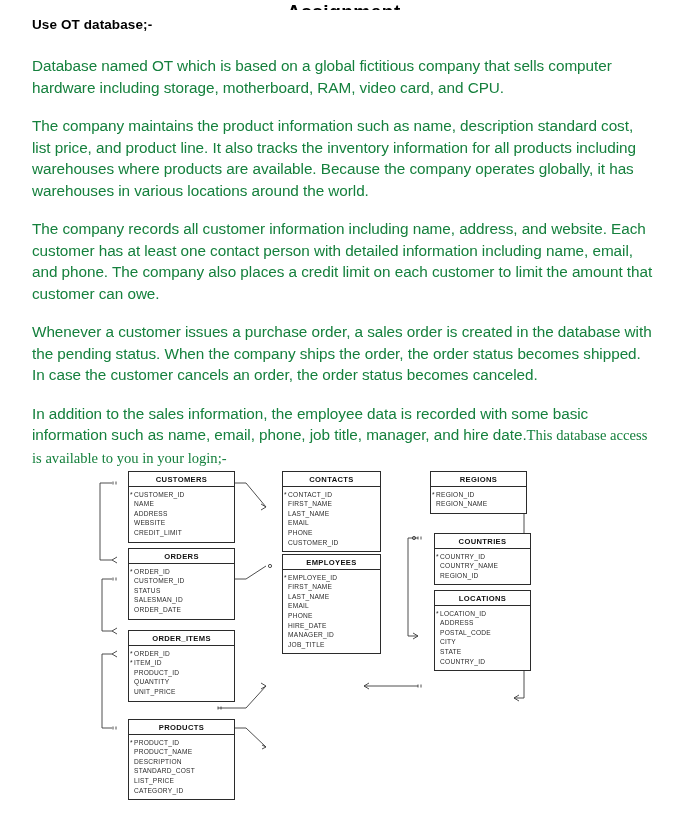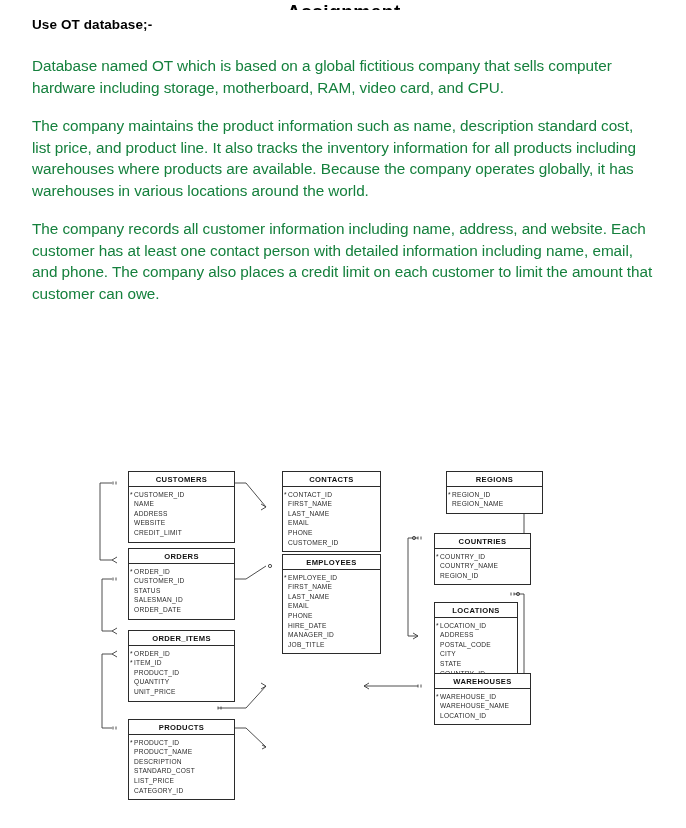--- a/index.html
+++ b/index.html
@@ -131,6 +131,7 @@
     <p class="para">The company records all customer information including name, address, and website. Each customer has at least one contact person with detailed information including name, email, and phone. The company also places a credit limit on each customer to limit the amount that customer can owe.</p>
 
     <div class="sp-md"></div>
+    <p class="para">Whenever a customer issues a purchase order, a sales order is created in the database with the pending status. When the company ships the order, the order status becomes shipped. In case the customer cancels an order, the order status becomes canceled.</p>
 
     <div class="sp-md"></div>
   </div>

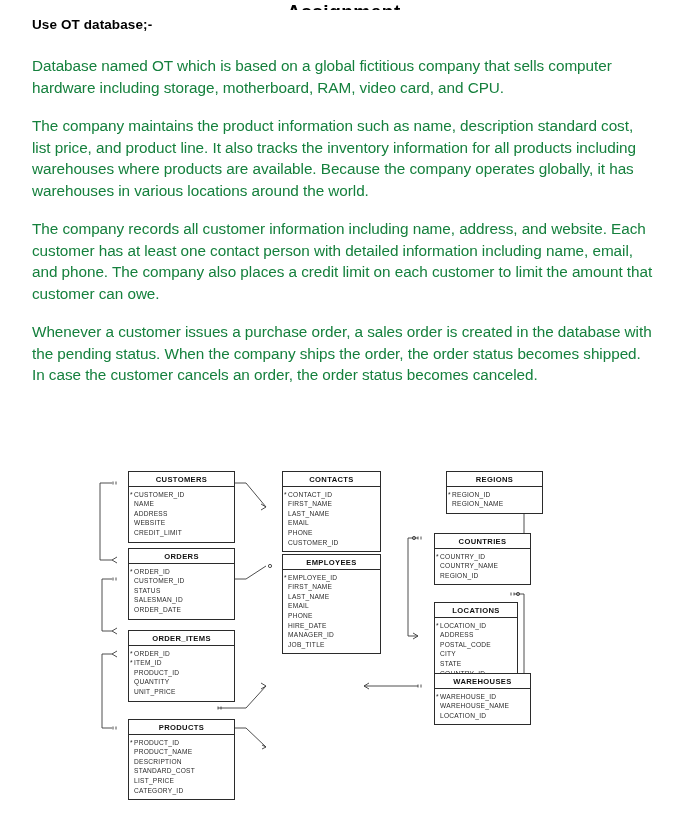--- a/index.html
+++ b/index.html
@@ -134,6 +134,7 @@
     <p class="para">Whenever a customer issues a purchase order, a sales order is created in the database with the pending status. When the company ships the order, the order status becomes shipped. In case the customer cancels an order, the order status becomes canceled.</p>
 
     <div class="sp-md"></div>
+    <p class="para"><span>In addition to the sales information, the employee data is recorded with some basic information such as name, email, phone, job title, manager, and hire date.</span><span class="serif-tail">This database access is available to you in your login;-</span></p>
   </div>
 
   <div class="erd">

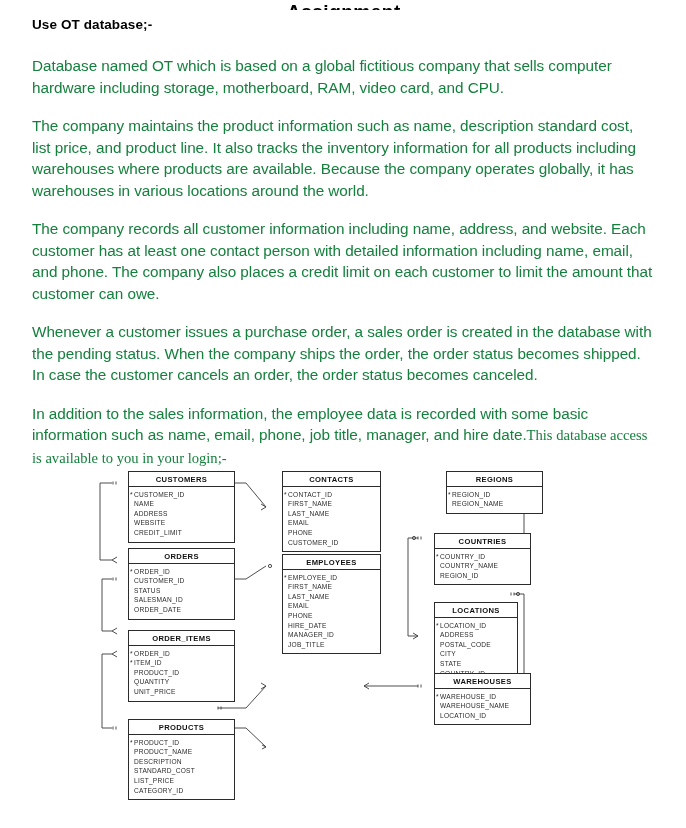--- a/index.html
+++ b/index.html
@@ -293,7 +293,7 @@
 
 
 
-    <div class="tbl" style="left:334px; top:5px; width:97px;">
+    <div class="tbl" style="left:318px; top:5px; width:97px;">
       <div class="box">
         <div class="title">REGIONS</div>
         <ul>

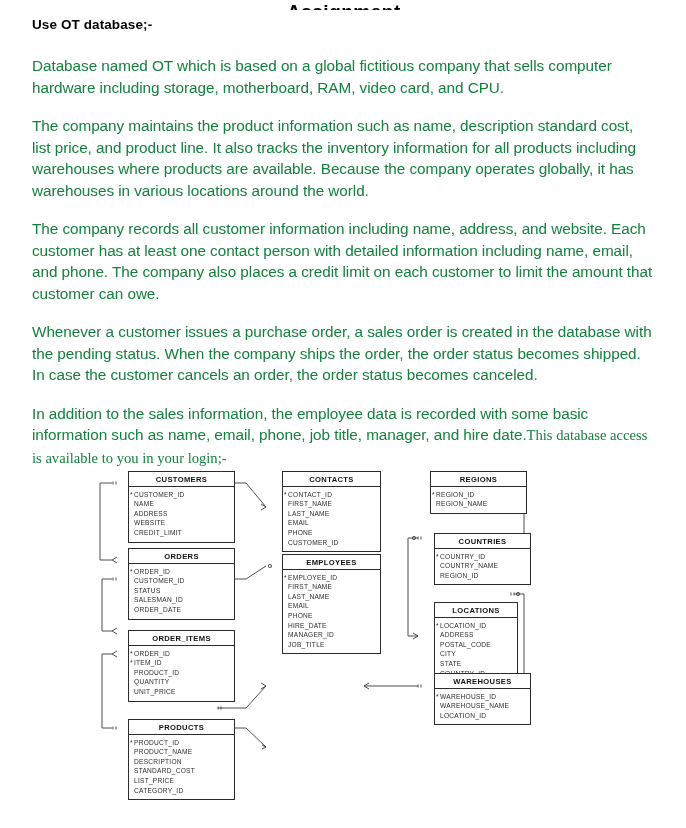--- a/index.html
+++ b/index.html
@@ -314,7 +314,7 @@
       </div>
     </div>
 
-    <div class="tbl" style="left:322px; top:136px; width:84px;">
+    <div class="tbl" style="left:322px; top:124px; width:97px;">
       <div class="box">
         <div class="title">LOCATIONS</div>
         <ul>

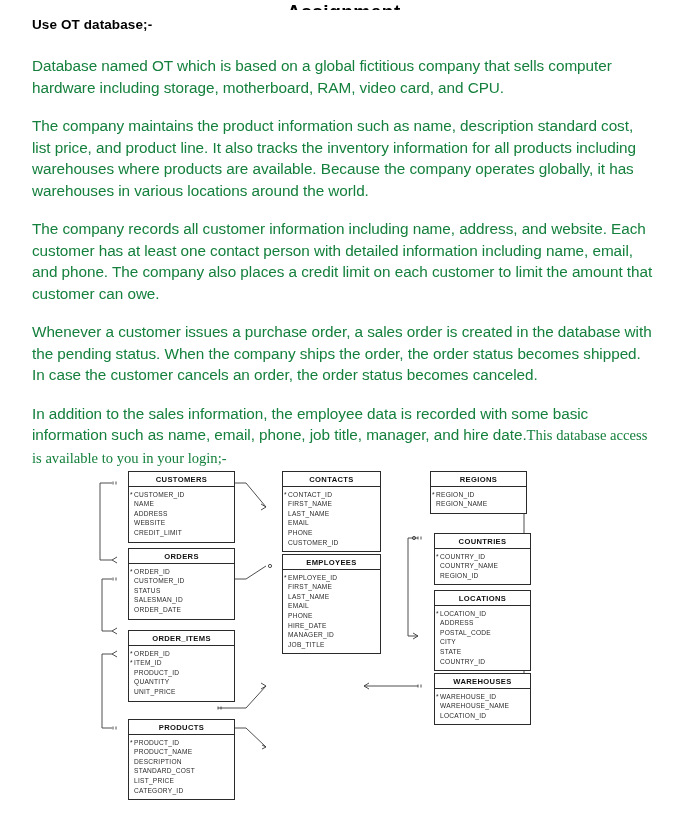--- a/index.html
+++ b/index.html
@@ -328,16 +328,6 @@
       </div>
     </div>
 
-    <div class="tbl" style="left:322px; top:207px; width:97px;">
-      <div class="box">
-        <div class="title">WAREHOUSES</div>
-        <ul>
-          <li class="key"><span class="pk"></span><span>WAREHOUSE_ID</span></li>
-          <li><span class="pk"></span><span>WAREHOUSE_NAME</span></li>
-          <li><span class="pk"></span><span>LOCATION_ID</span></li>
-        </ul>
-      </div>
-    </div>
 
   </div>
 </div>

